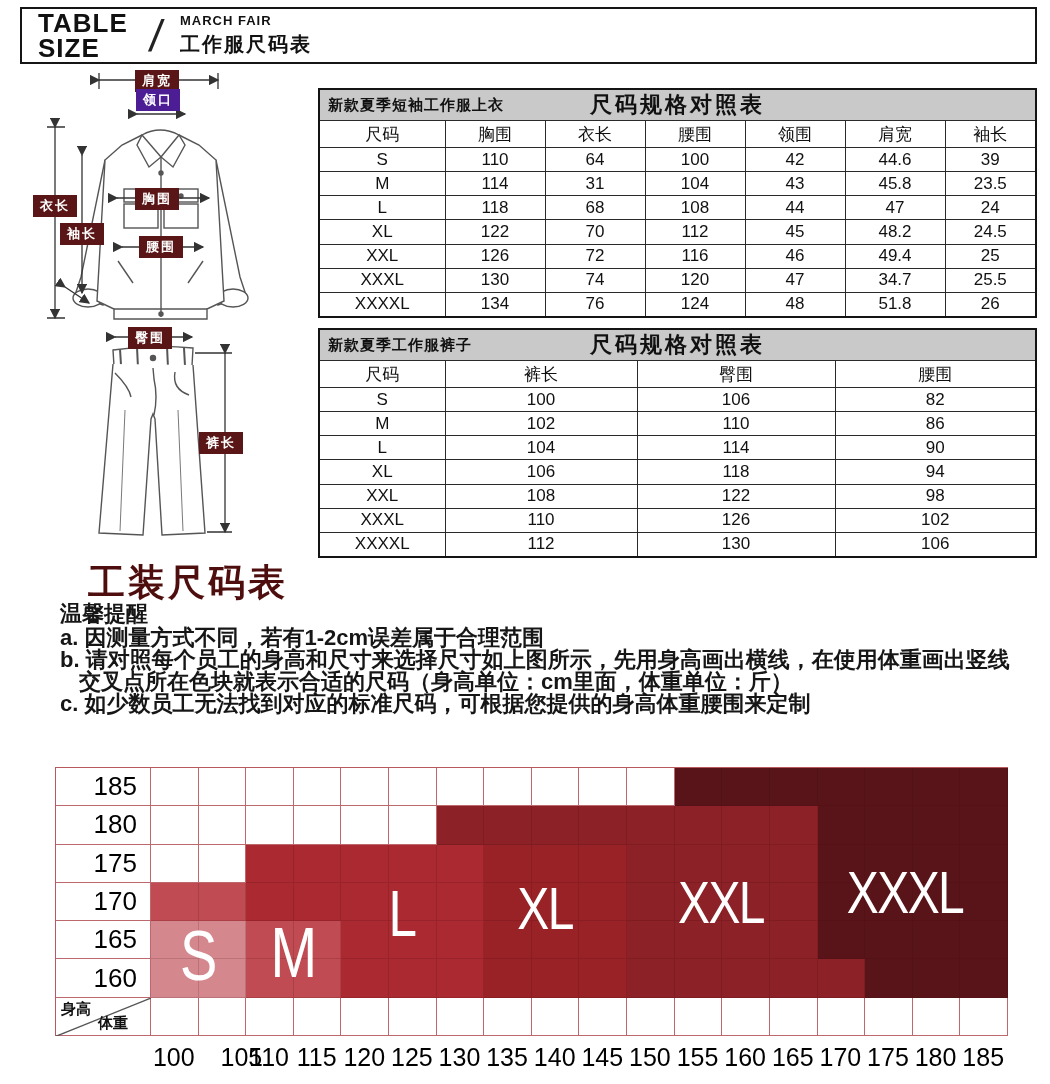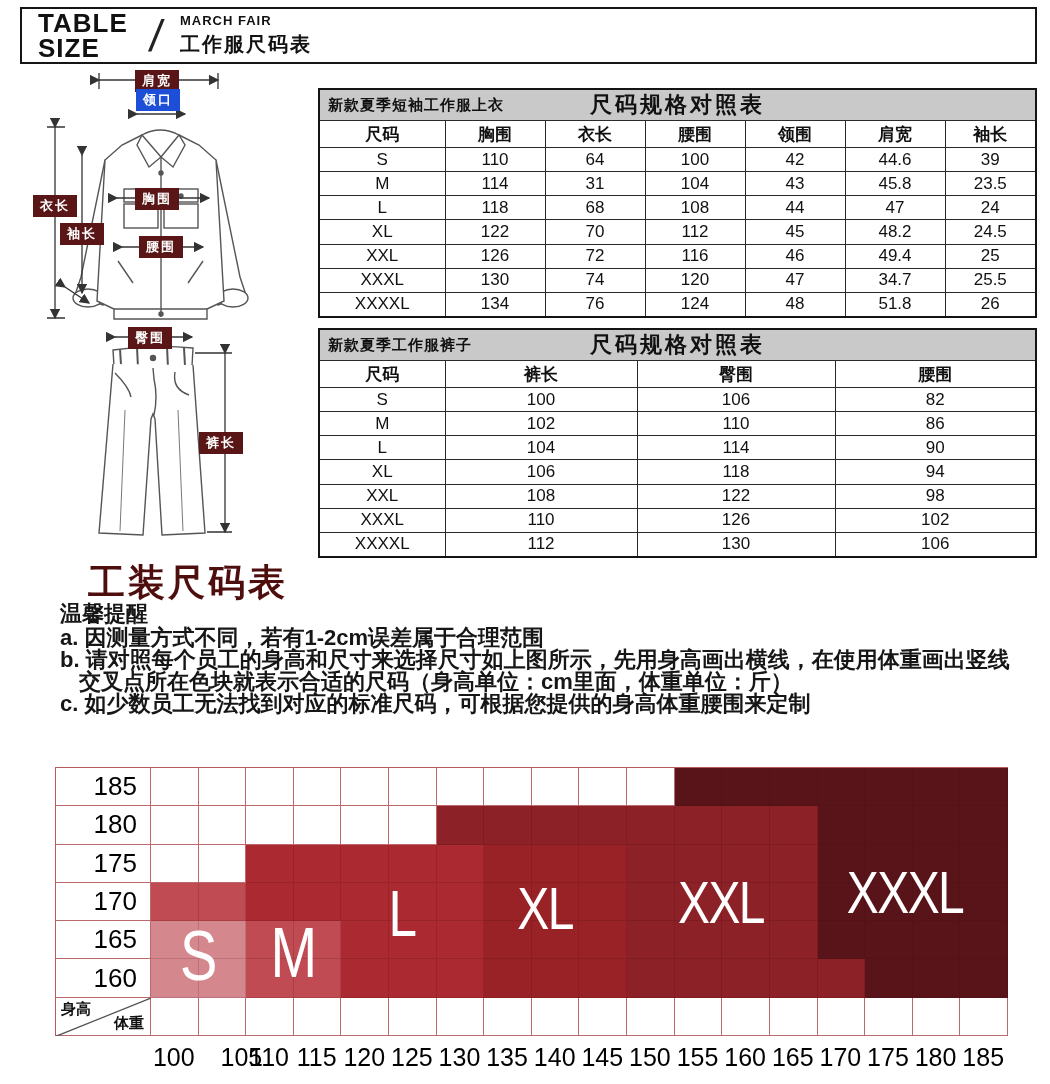--- a/index.html
+++ b/index.html
@@ -139,7 +139,7 @@
   </svg>
   <div id="chips">
       <div class="chip" style="left: 157px; top: 81px; background: rgb(90, 22, 22);">肩宽</div>
-      <div class="chip" style="left: 158px; top: 100px; background: #1d4ed8; font-family: Liberation Mono, monospace;">领口</div>
+      <div class="chip" style="left: 158px; top: 100px; background: #4c1d95; font-family: Liberation Mono, monospace;">领口</div>
       <div class="chip" style="left: 55px; top: 206px; background: rgb(90, 22, 22);">衣长</div>
       <div class="chip" style="left: 82px; top: 234px; background: rgb(90, 22, 22);">袖长</div>
       <div class="chip" style="left: 157px; top: 199px; background: rgb(90, 22, 22);">胸围</div>

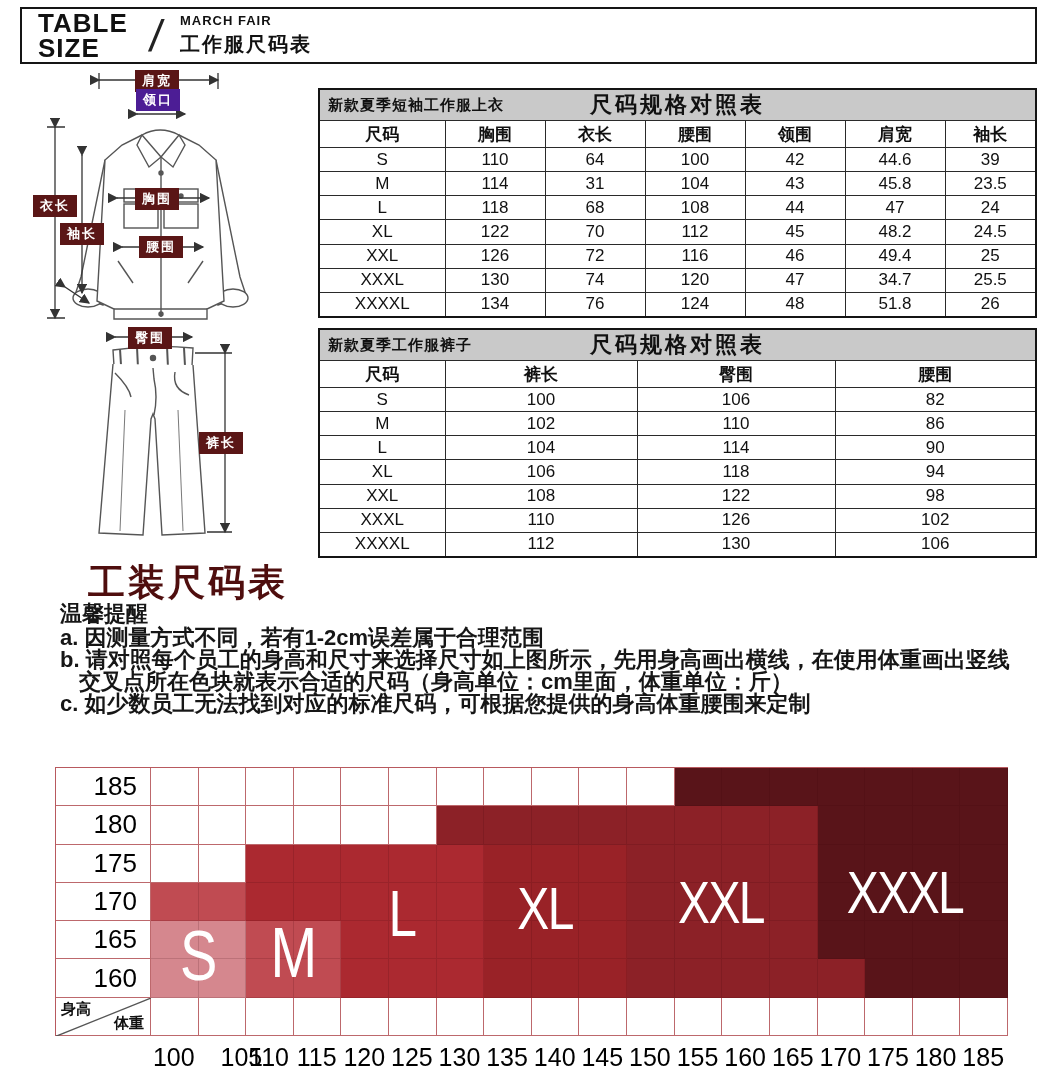--- a/index.html
+++ b/index.html
@@ -25,7 +25,7 @@
   .sz-table td,.sz-table th{border:1px solid #2a2a2a;text-align:center;vertical-align:middle;
         font-size:17px;font-weight:400;padding:0;}
   .sz-table{border:2px solid #141414;}
-  .sz-table th{font-weight:bold;}
+  .sz-table th{font-weight:normal;}
   .titleband{background:#c9c9c9;position:relative;text-align:center;height:30px;}
   .cap-left{position:absolute;left:8px;top:50%;transform:translateY(-50%);
             font-size:15px;font-weight:bold;letter-spacing:1px;}

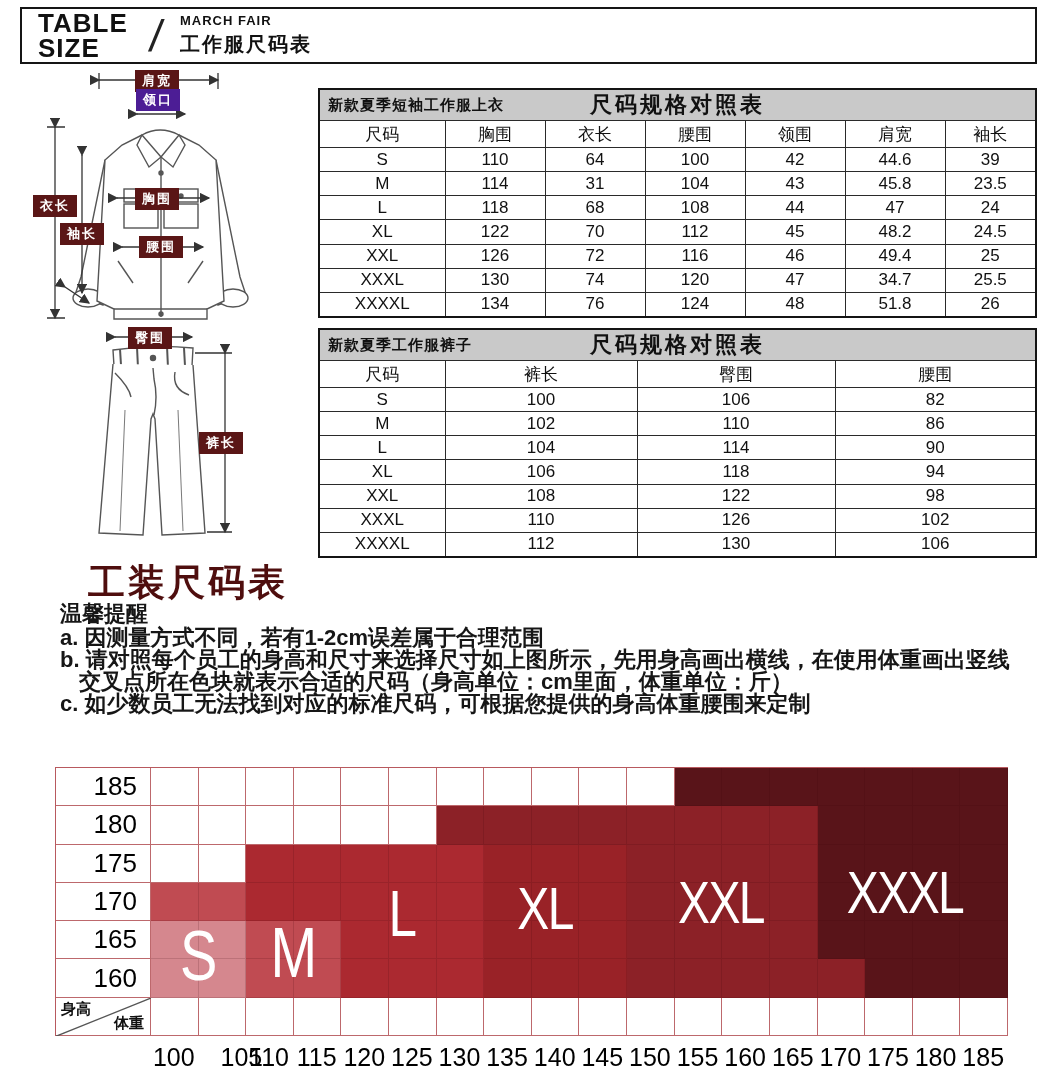--- a/index.html
+++ b/index.html
@@ -433,7 +433,7 @@
             <line x1="0" y1="38.29" x2="95" y2="0" stroke="#555" stroke-width="1.3"></line>
           </svg>
           <span class="corner-hw" style="left:5px;top:2px">身高</span>
-          <span class="corner-hw" style="right:6px;bottom:2px">体重</span>
+          <span class="corner-hw" style="right:22px;bottom:2px">体重</span>
         </div>
         <div class="hw-cell" style="left: 95px; top: 229.74px; width: 47.611px; height: 38.29px; border-right: 1px solid rgb(189, 104, 108); border-bottom: 1px solid rgb(189, 104, 108);"></div>
         <div class="hw-cell" style="left: 142.611px; top: 229.74px; width: 47.611px; height: 38.29px; border-right: 1px solid rgb(189, 104, 108); border-bottom: 1px solid rgb(189, 104, 108);"></div>

